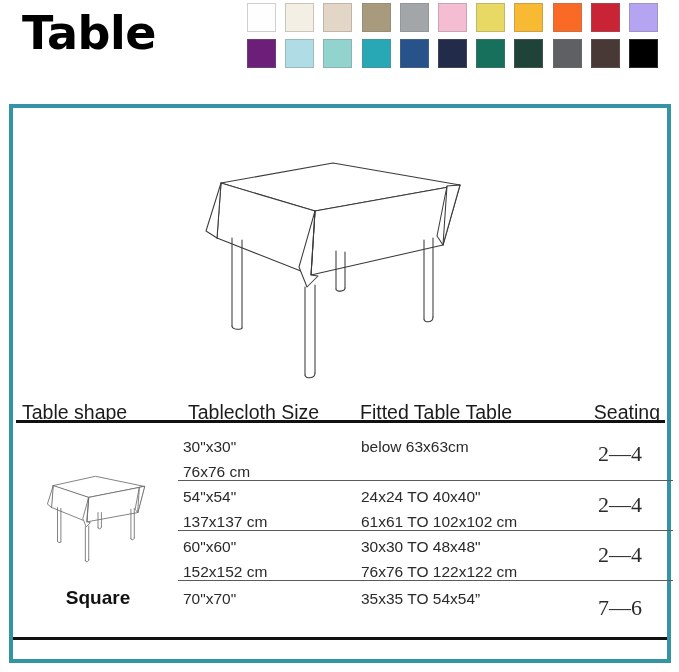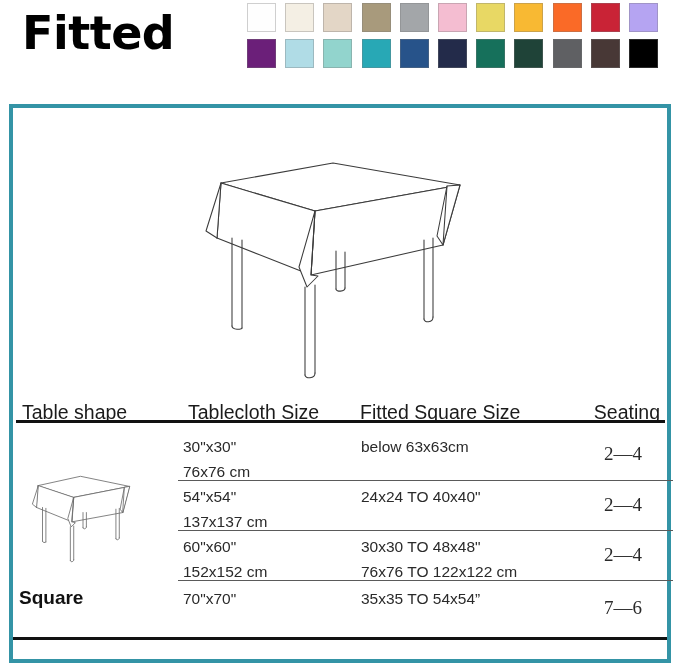--- a/index.html
+++ b/index.html
@@ -198,7 +198,7 @@
 <body>
 
 <div id="brand-header">
-  <div id="brand-logo">Fitted</div>
+  <div id="brand-logo">Table</div>
 
   <div id="swatch-panel">
     <div class="swatch-row" id="swatch-row-1">

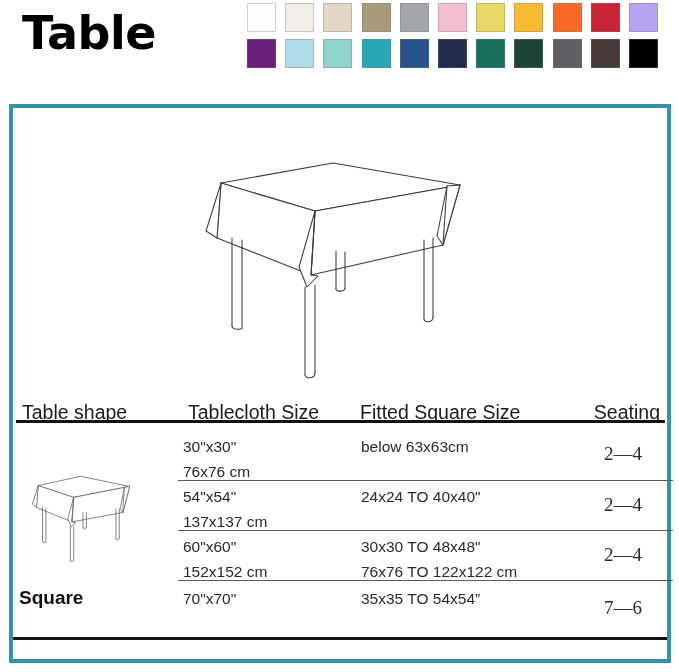--- a/index.html
+++ b/index.html
@@ -271,7 +271,7 @@
       <div id="table-head">
         <div class="head-cell" id="head-shape">Table shape</div>
         <div class="head-cell" id="head-cloth">Tablecloth Size</div>
-        <div class="head-cell" id="head-fitted">Fitted Square Size</div>
+        <div class="head-cell" id="head-fitted">Fitted Table Table</div>
         <div class="head-cell" id="head-seating">Seating</div>
       </div>
     </div>

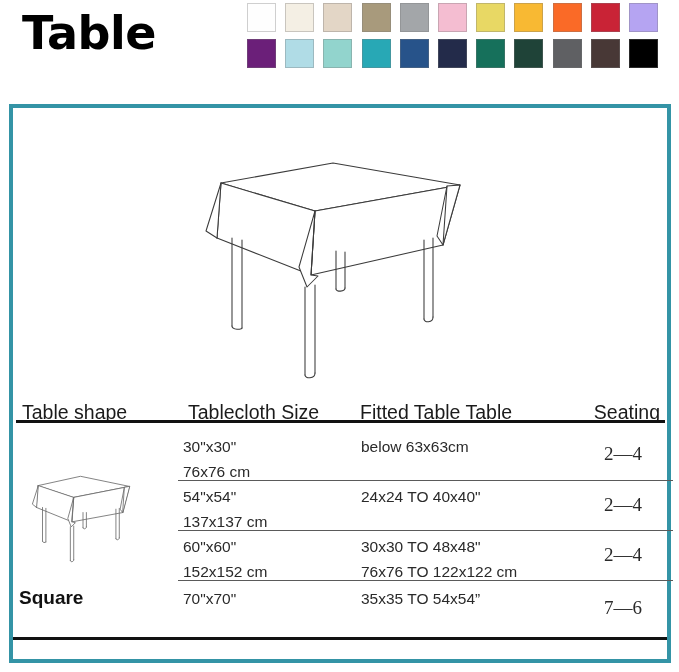--- a/index.html
+++ b/index.html
@@ -166,7 +166,7 @@
     right: 25px;
     top: 50%;
     transform: translateY(-50%);
-    font-size: 19px;
+    font-size: 22px;
     color: #2a2a2a;
     white-space: nowrap;
     font-family: "Liberation Serif", serif;

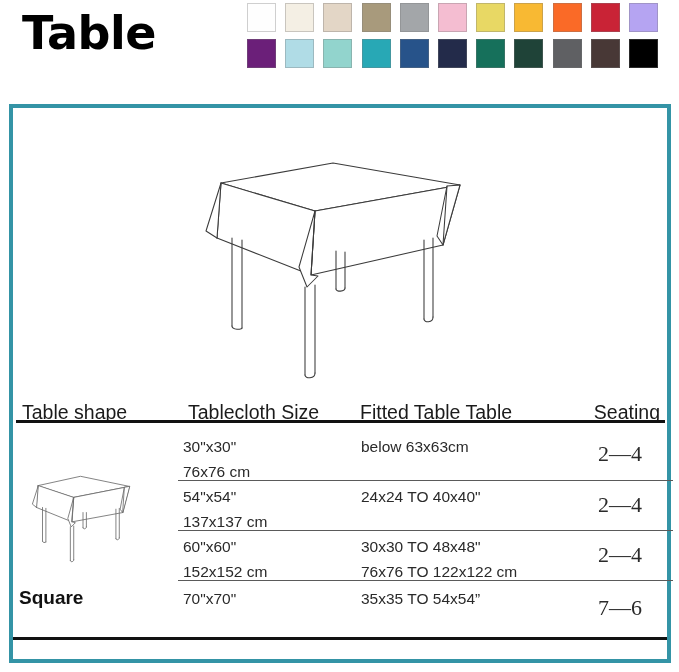--- a/index.html
+++ b/index.html
@@ -319,6 +319,7 @@
           </div>
           <div class="cell-fitted">
             <div>24x24 TO 40x40"</div>
+            <div>61x61 TO 102x102 cm</div>
           </div>
           <div class="cell-seating">2—4</div>
         </div>

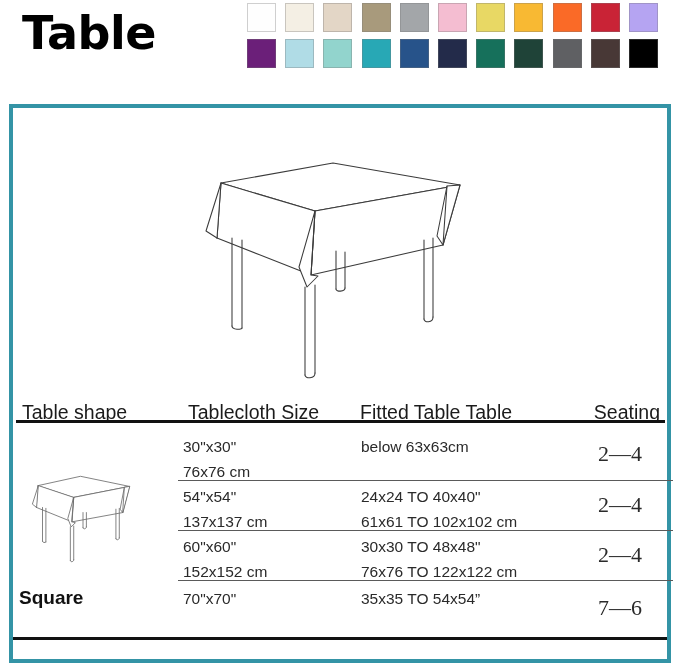--- a/index.html
+++ b/index.html
@@ -181,6 +181,7 @@
     height: 200px;
     display: flex;
     flex-direction: column;
+    align-items: center;
     justify-content: center;
   }
   #shape-thumb {

